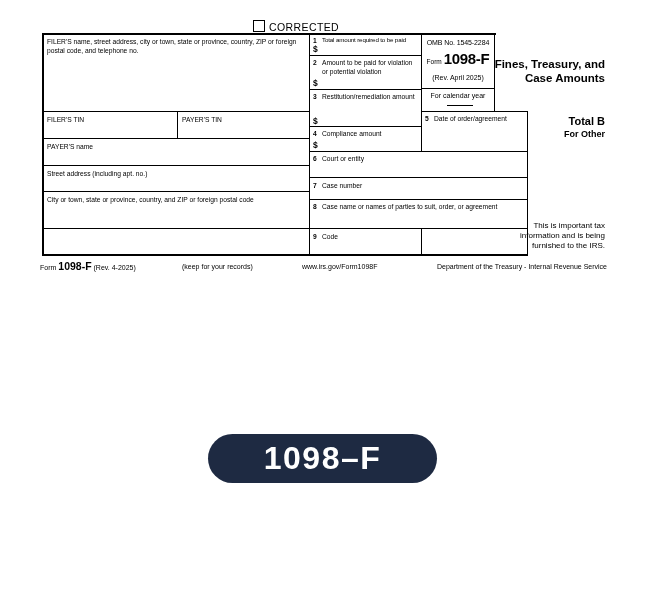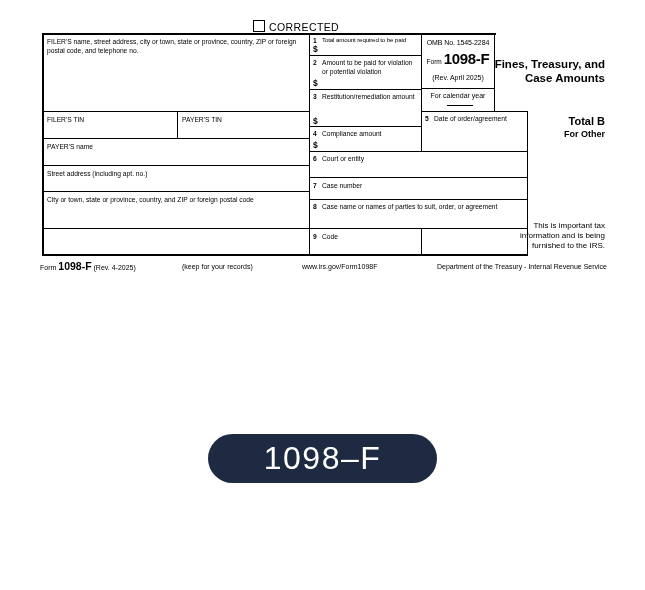--- a/index.html
+++ b/index.html
@@ -56,7 +56,7 @@
 
   .badge{position:absolute;left:208px;top:434px;width:229px;height:49px;border-radius:25px;
          display:flex;align-items:center;justify-content:center;background:#1e2a42;cursor:pointer;}
-  .badge-text{color:#ffffff;font-size:32px;font-weight:normal;letter-spacing:1.5px;}
+  .badge-text{color:#ffffff;font-size:32px;font-weight:bold;letter-spacing:1.5px;}
 </style>
 </head>
 <body>

